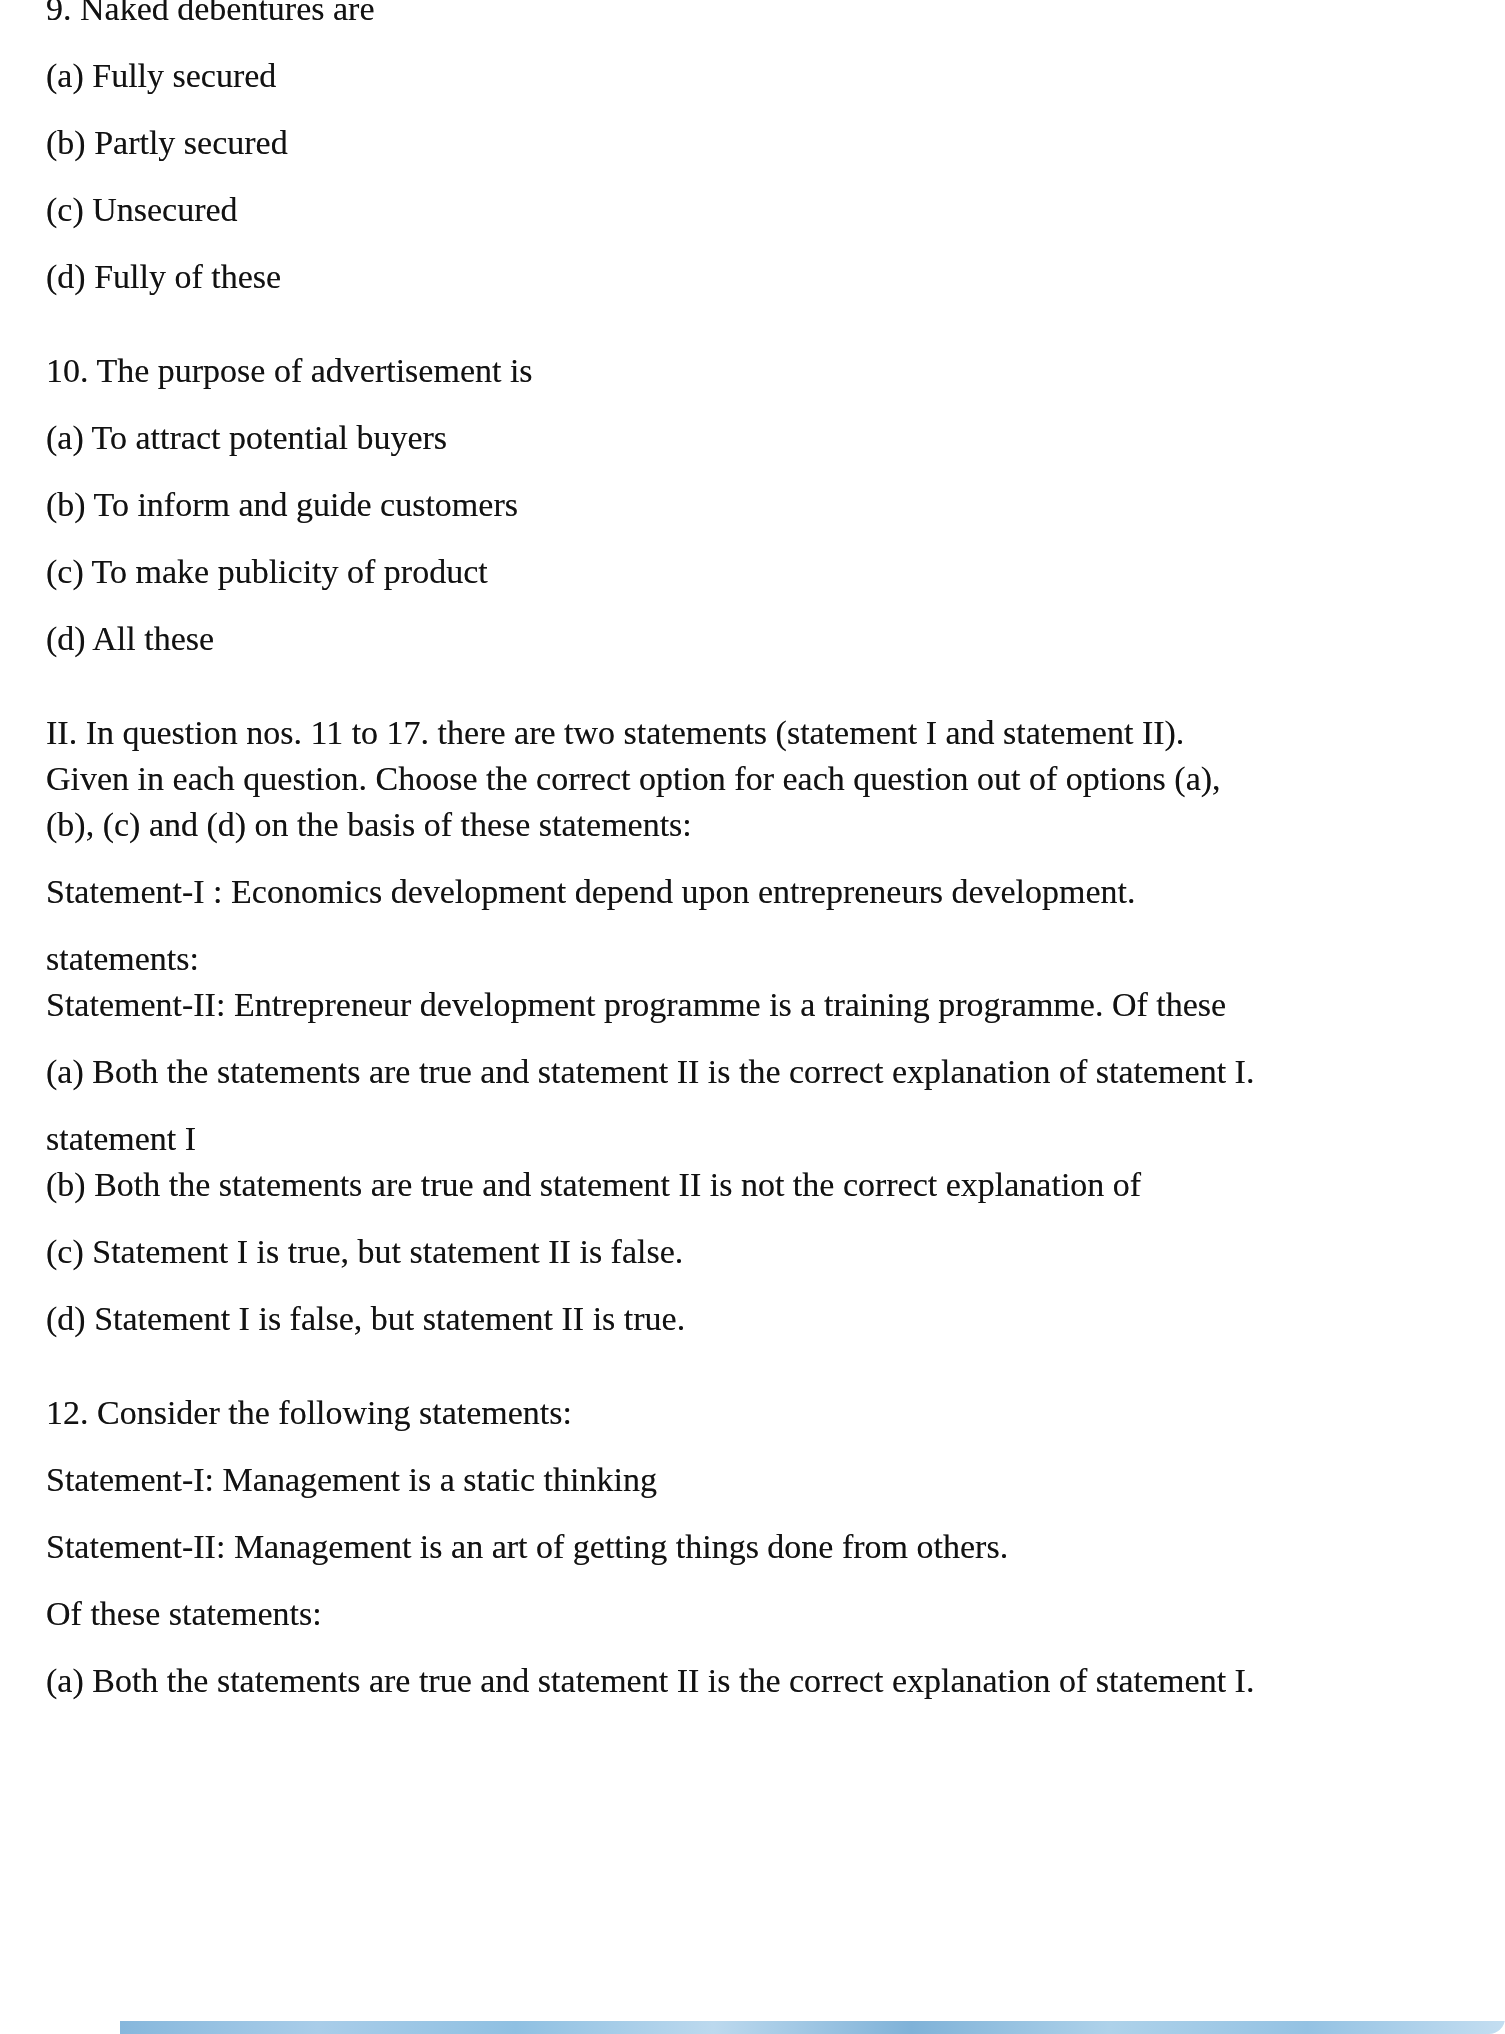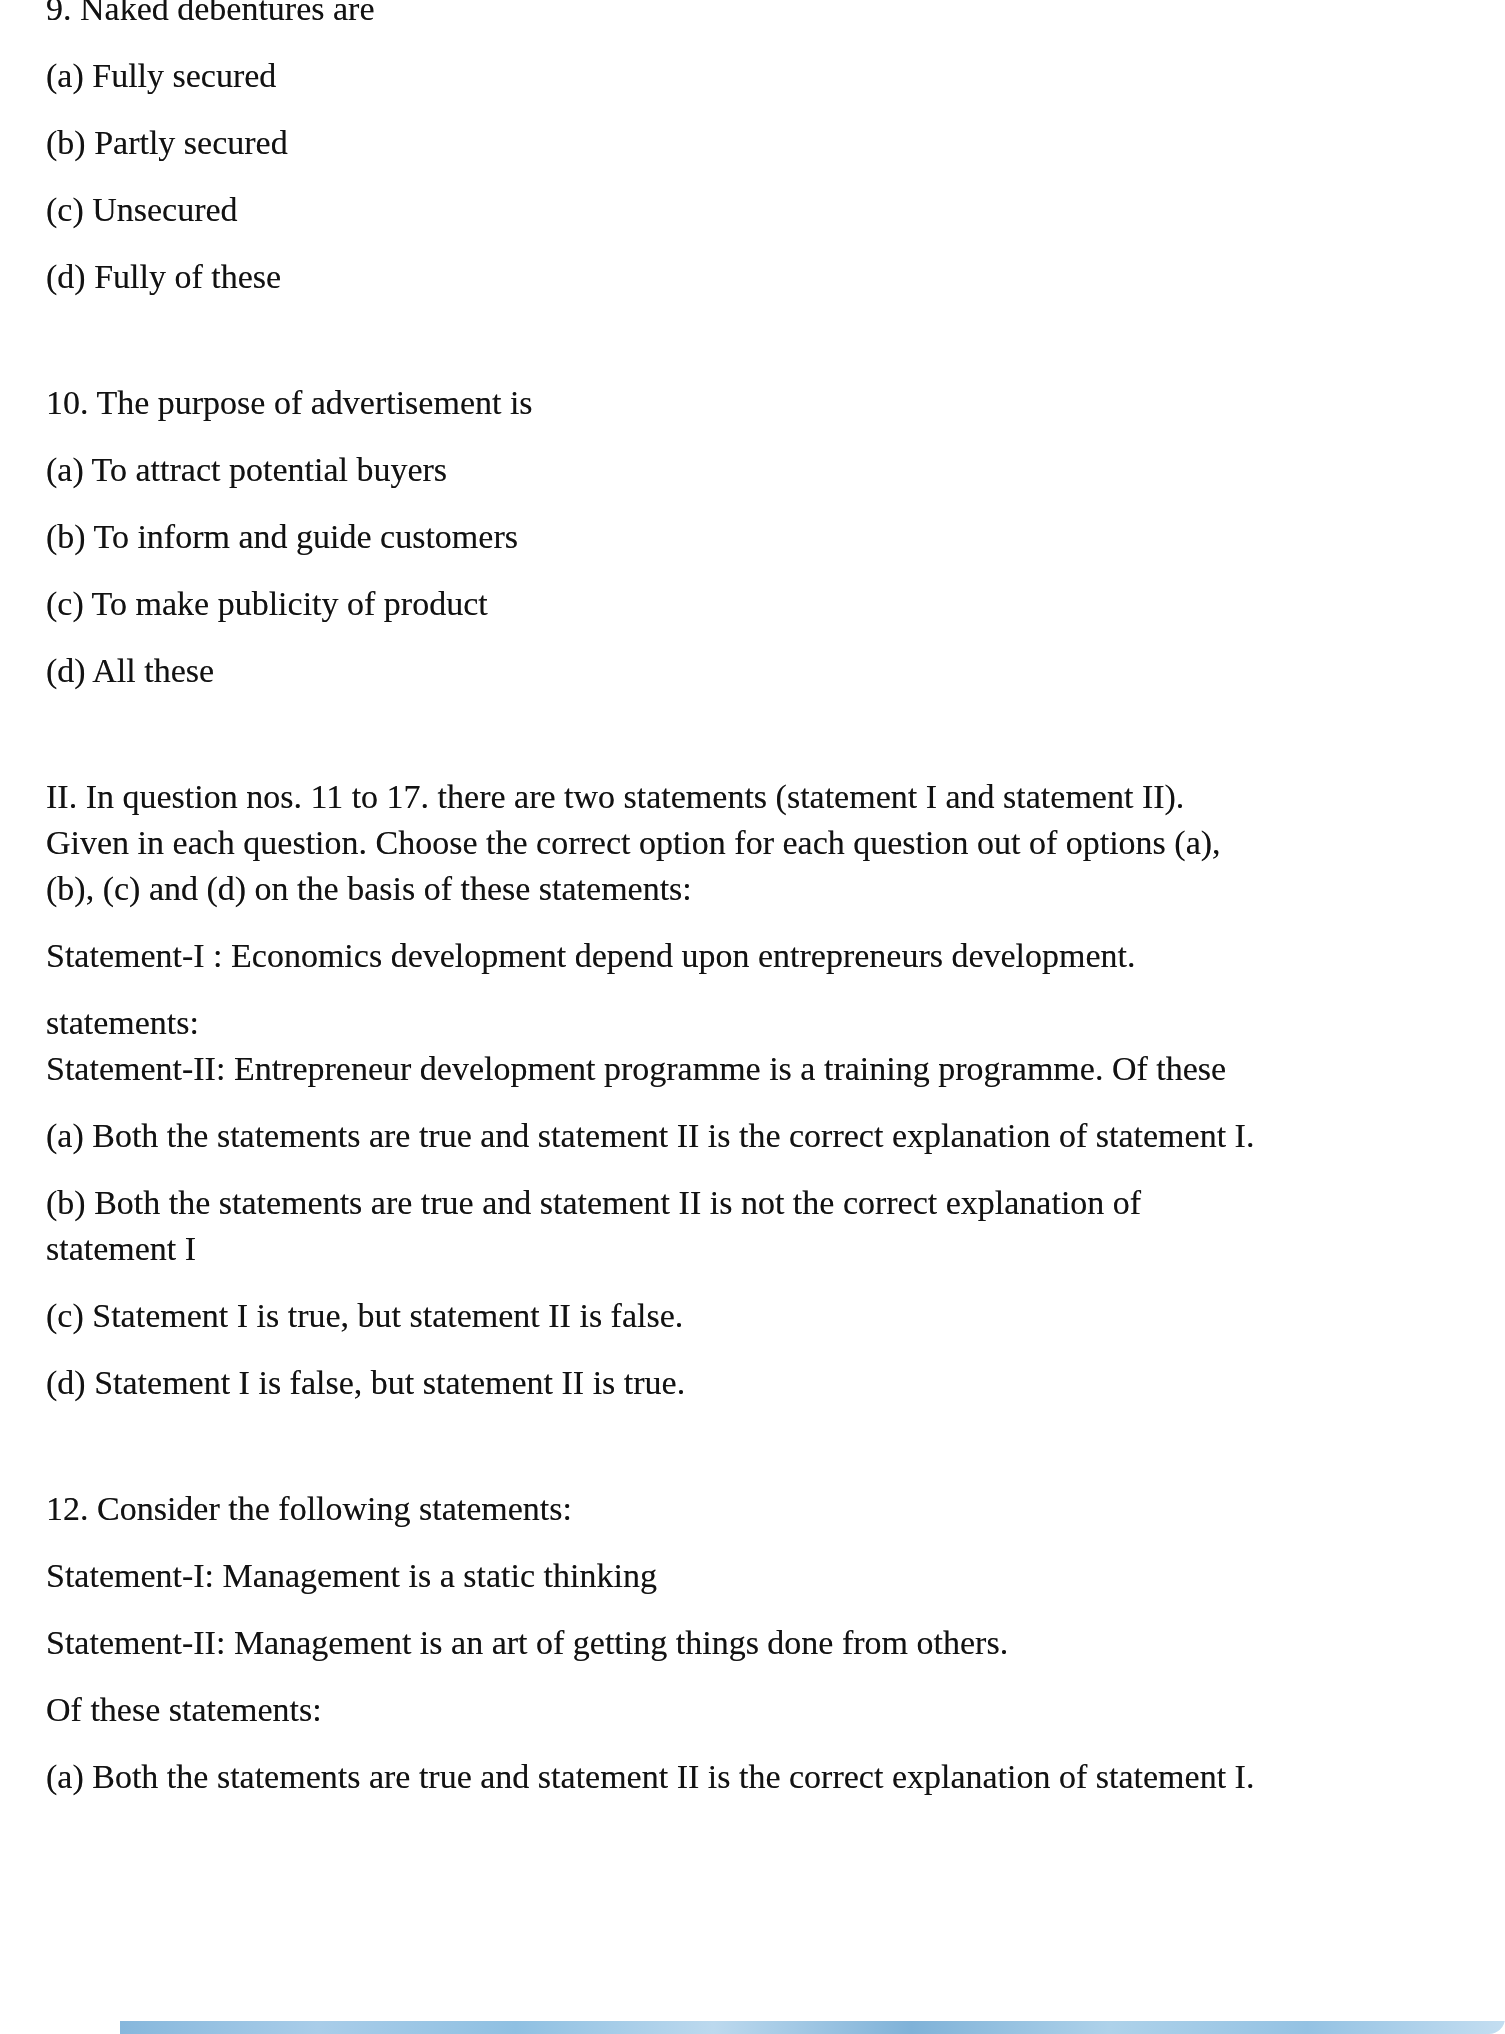--- a/index.html
+++ b/index.html
@@ -30,7 +30,7 @@
     line-height: 46px;
     white-space: nowrap;
   }
-  .block { margin-top: 80px; }
+  .block { margin-top: 48px; }
   .first { margin-top: -14px; }
   .footer-bar {
     position: absolute;

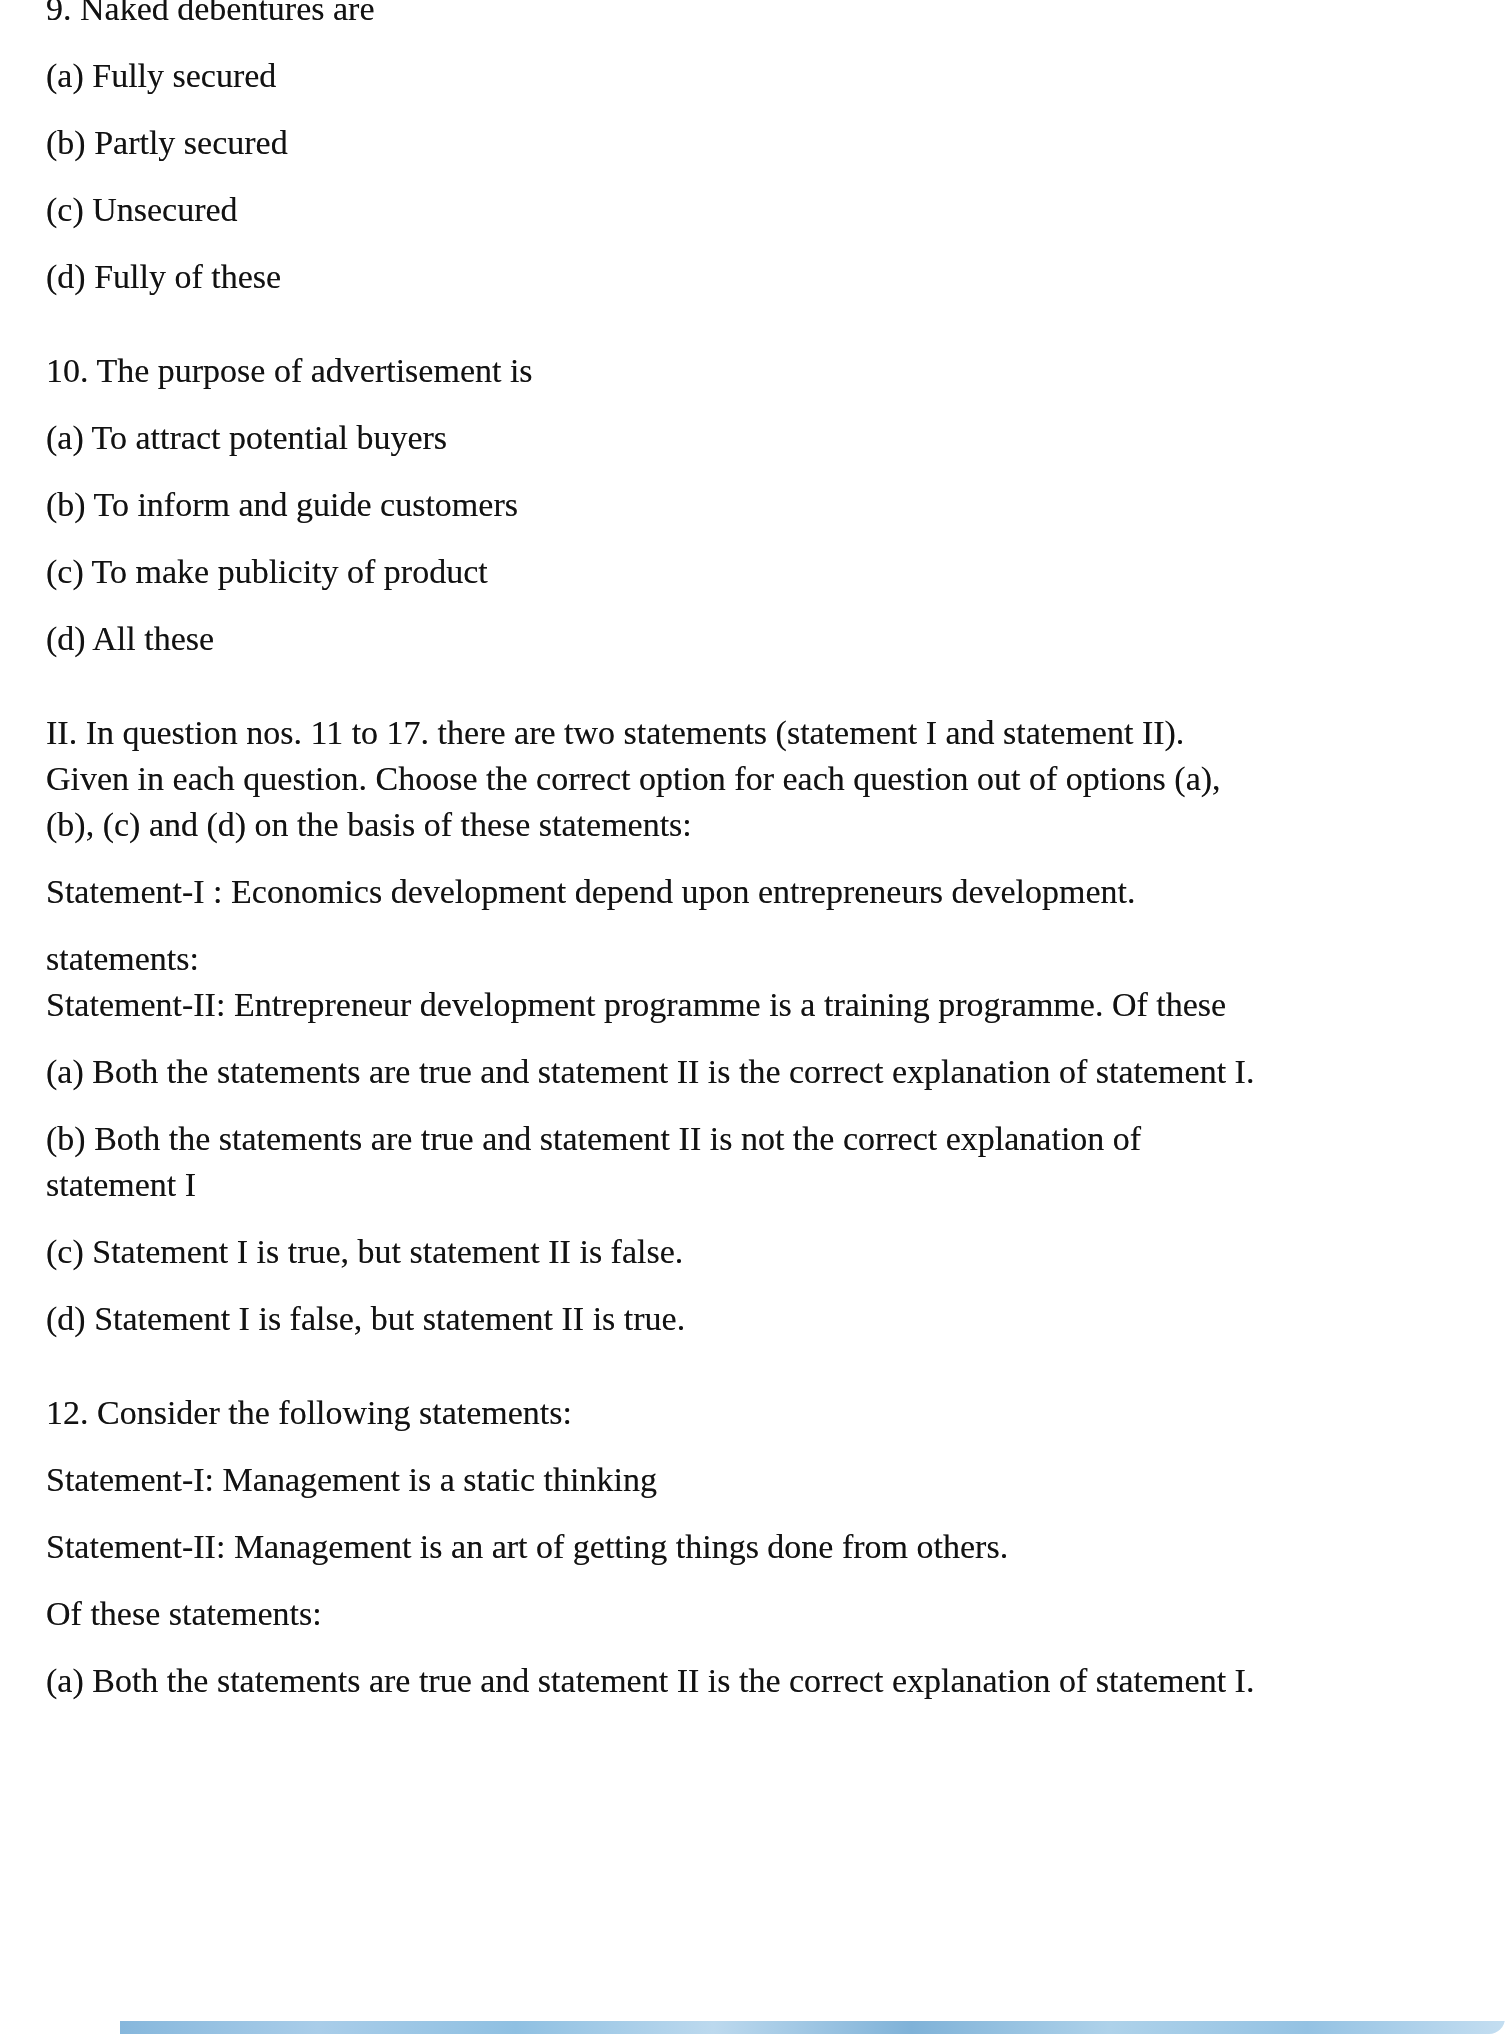--- a/index.html
+++ b/index.html
@@ -73,8 +73,8 @@
     </div>
     <p class="line">(a) Both the statements are true and statement II is the correct explanation of statement I.</p>
     <div class="para">
+      <div class="wrap-line">statement I</div>
       <div class="wrap-line">(b) Both the statements are true and statement II is not the correct explanation of</div>
-      <div class="wrap-line">statement I</div>
     </div>
     <p class="line">(c) Statement I is true, but statement II is false.</p>
     <p class="line">(d) Statement I is false, but statement II is true.</p>

